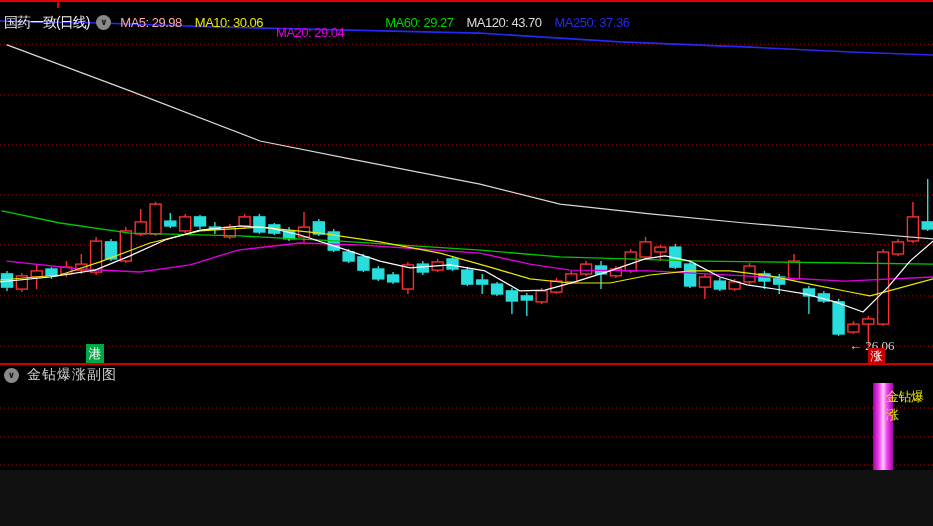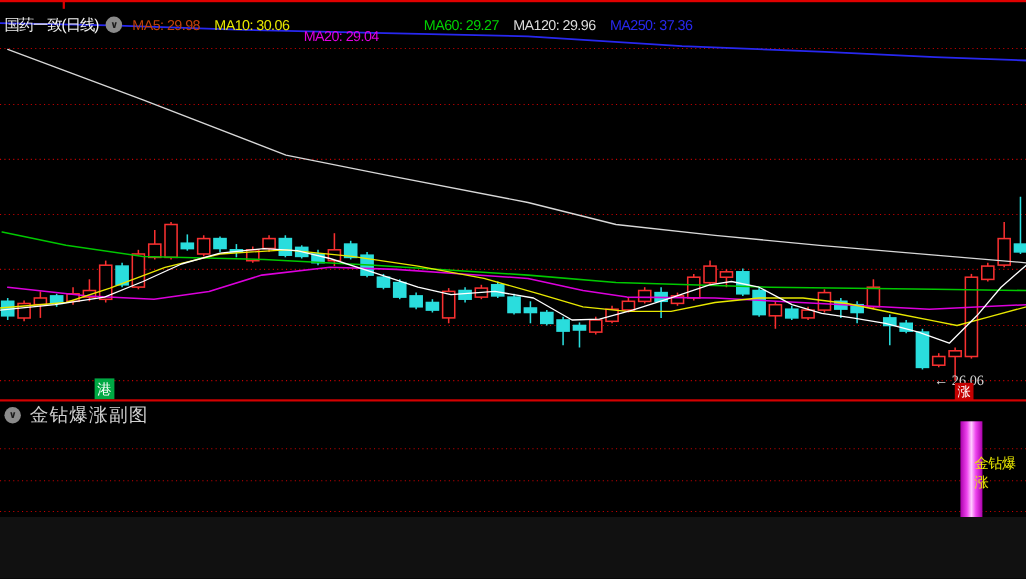--- a/index.html
+++ b/index.html
@@ -194,7 +194,7 @@
   <div class="header">
     <span class="title">国药一致(日线)</span>
     <span class="circle-icon">∨</span>
-    <span class="ma" style="color: #c2410c;">MA5: 29.98</span>
+    <span class="ma" style="color: #fca5a5;">MA5: 29.98</span>
     <span class="ma" style="color: rgb(232, 232, 0);">MA10: 30.06</span>
     <span class="ma" style="color: rgb(224, 0, 224); margin-top: 20px;">MA20: 29.04</span>
     <span class="ma" style="color: rgb(0, 210, 0); margin-left: 28px;">MA60: 29.27</span>

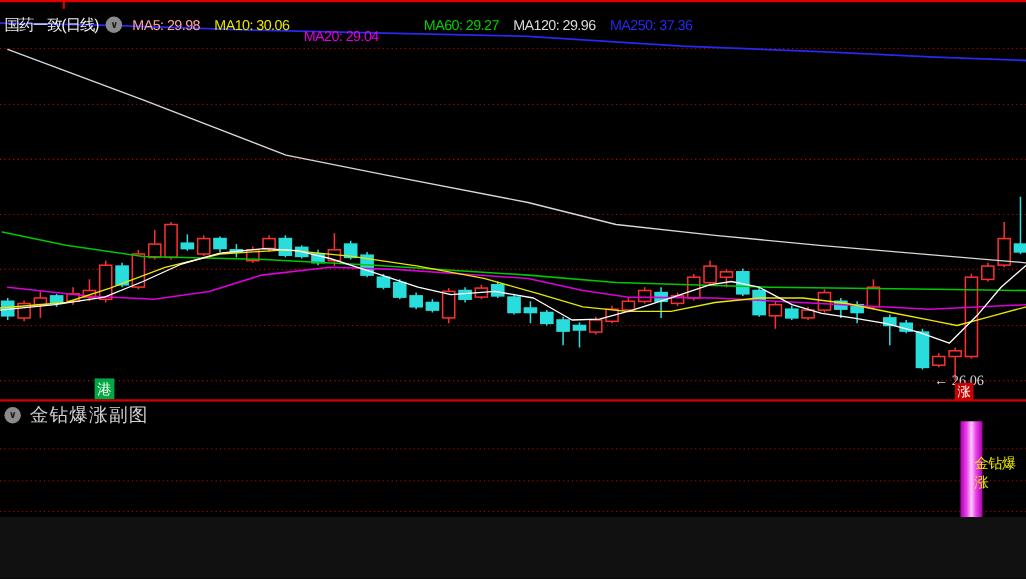--- a/index.html
+++ b/index.html
@@ -198,7 +198,7 @@
     <span class="ma" style="color: rgb(232, 232, 0);">MA10: 30.06</span>
     <span class="ma" style="color: rgb(224, 0, 224); margin-top: 20px;">MA20: 29.04</span>
     <span class="ma" style="color: rgb(0, 210, 0); margin-left: 28px;">MA60: 29.27</span>
-    <span class="ma" style="color: rgb(220, 220, 220);">MA120: 29.96</span>
+    <span class="ma" style="color: rgb(220, 220, 220);">MA120: 43.70</span>
     <span class="ma" style="color: rgb(40, 40, 240); text-align: right;">MA250: 37.36</span>
   </div>
 

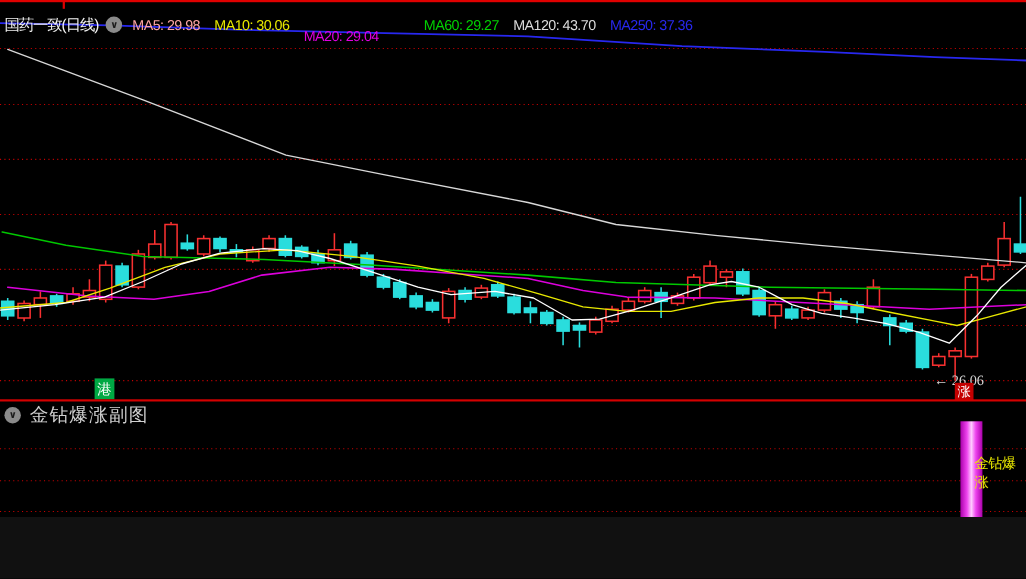--- a/index.html
+++ b/index.html
@@ -19,7 +19,7 @@
   .ma{font-size:13px;margin-right:13px;letter-spacing:-0.5px;}
   .subheader{position:absolute;left:4px;top:366px;display:flex;align-items:center;}
   .subheader .circle-icon{margin-right:8px;}
-  .subheader .sub-title{color:#d0d0d0;font-size:17px;letter-spacing:1px;}
+  .subheader .sub-title{color:#d0d0d0;font-size:14px;letter-spacing:1px;}
   .hk-badge{position:absolute;left:86px;top:344px;width:18px;height:19px;
             color:#fff;font-size:13px;line-height:19px;text-align:center;}
   .zhang-badge{position:absolute;left:868px;top:348px;width:17px;height:16px;

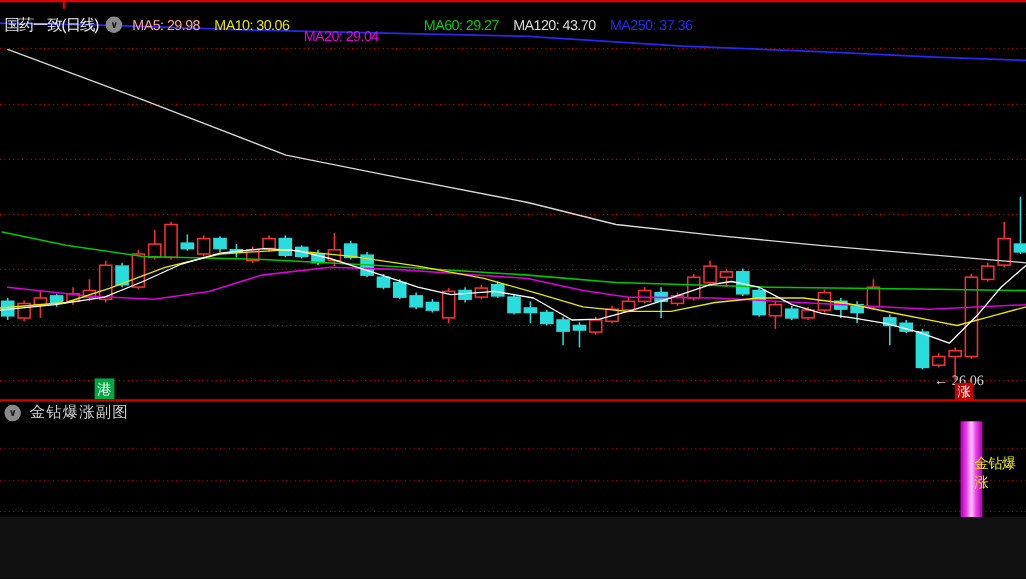--- a/index.html
+++ b/index.html
@@ -25,7 +25,7 @@
   .zhang-badge{position:absolute;left:868px;top:348px;width:17px;height:16px;
             color:#fff;font-size:12px;line-height:16px;text-align:center;}
   .price-tag{position:absolute;left:849px;top:338px;font-size:13px;color:#d4d4d4;letter-spacing:0px;}
-  .signal-label{position:absolute;left:886px;top:412px;font-size:13px;letter-spacing:-0.5px;}
+  .signal-label{position:absolute;left:886px;top:388px;font-size:13px;letter-spacing:-0.5px;}
 </style>
 </head>
 <body>

